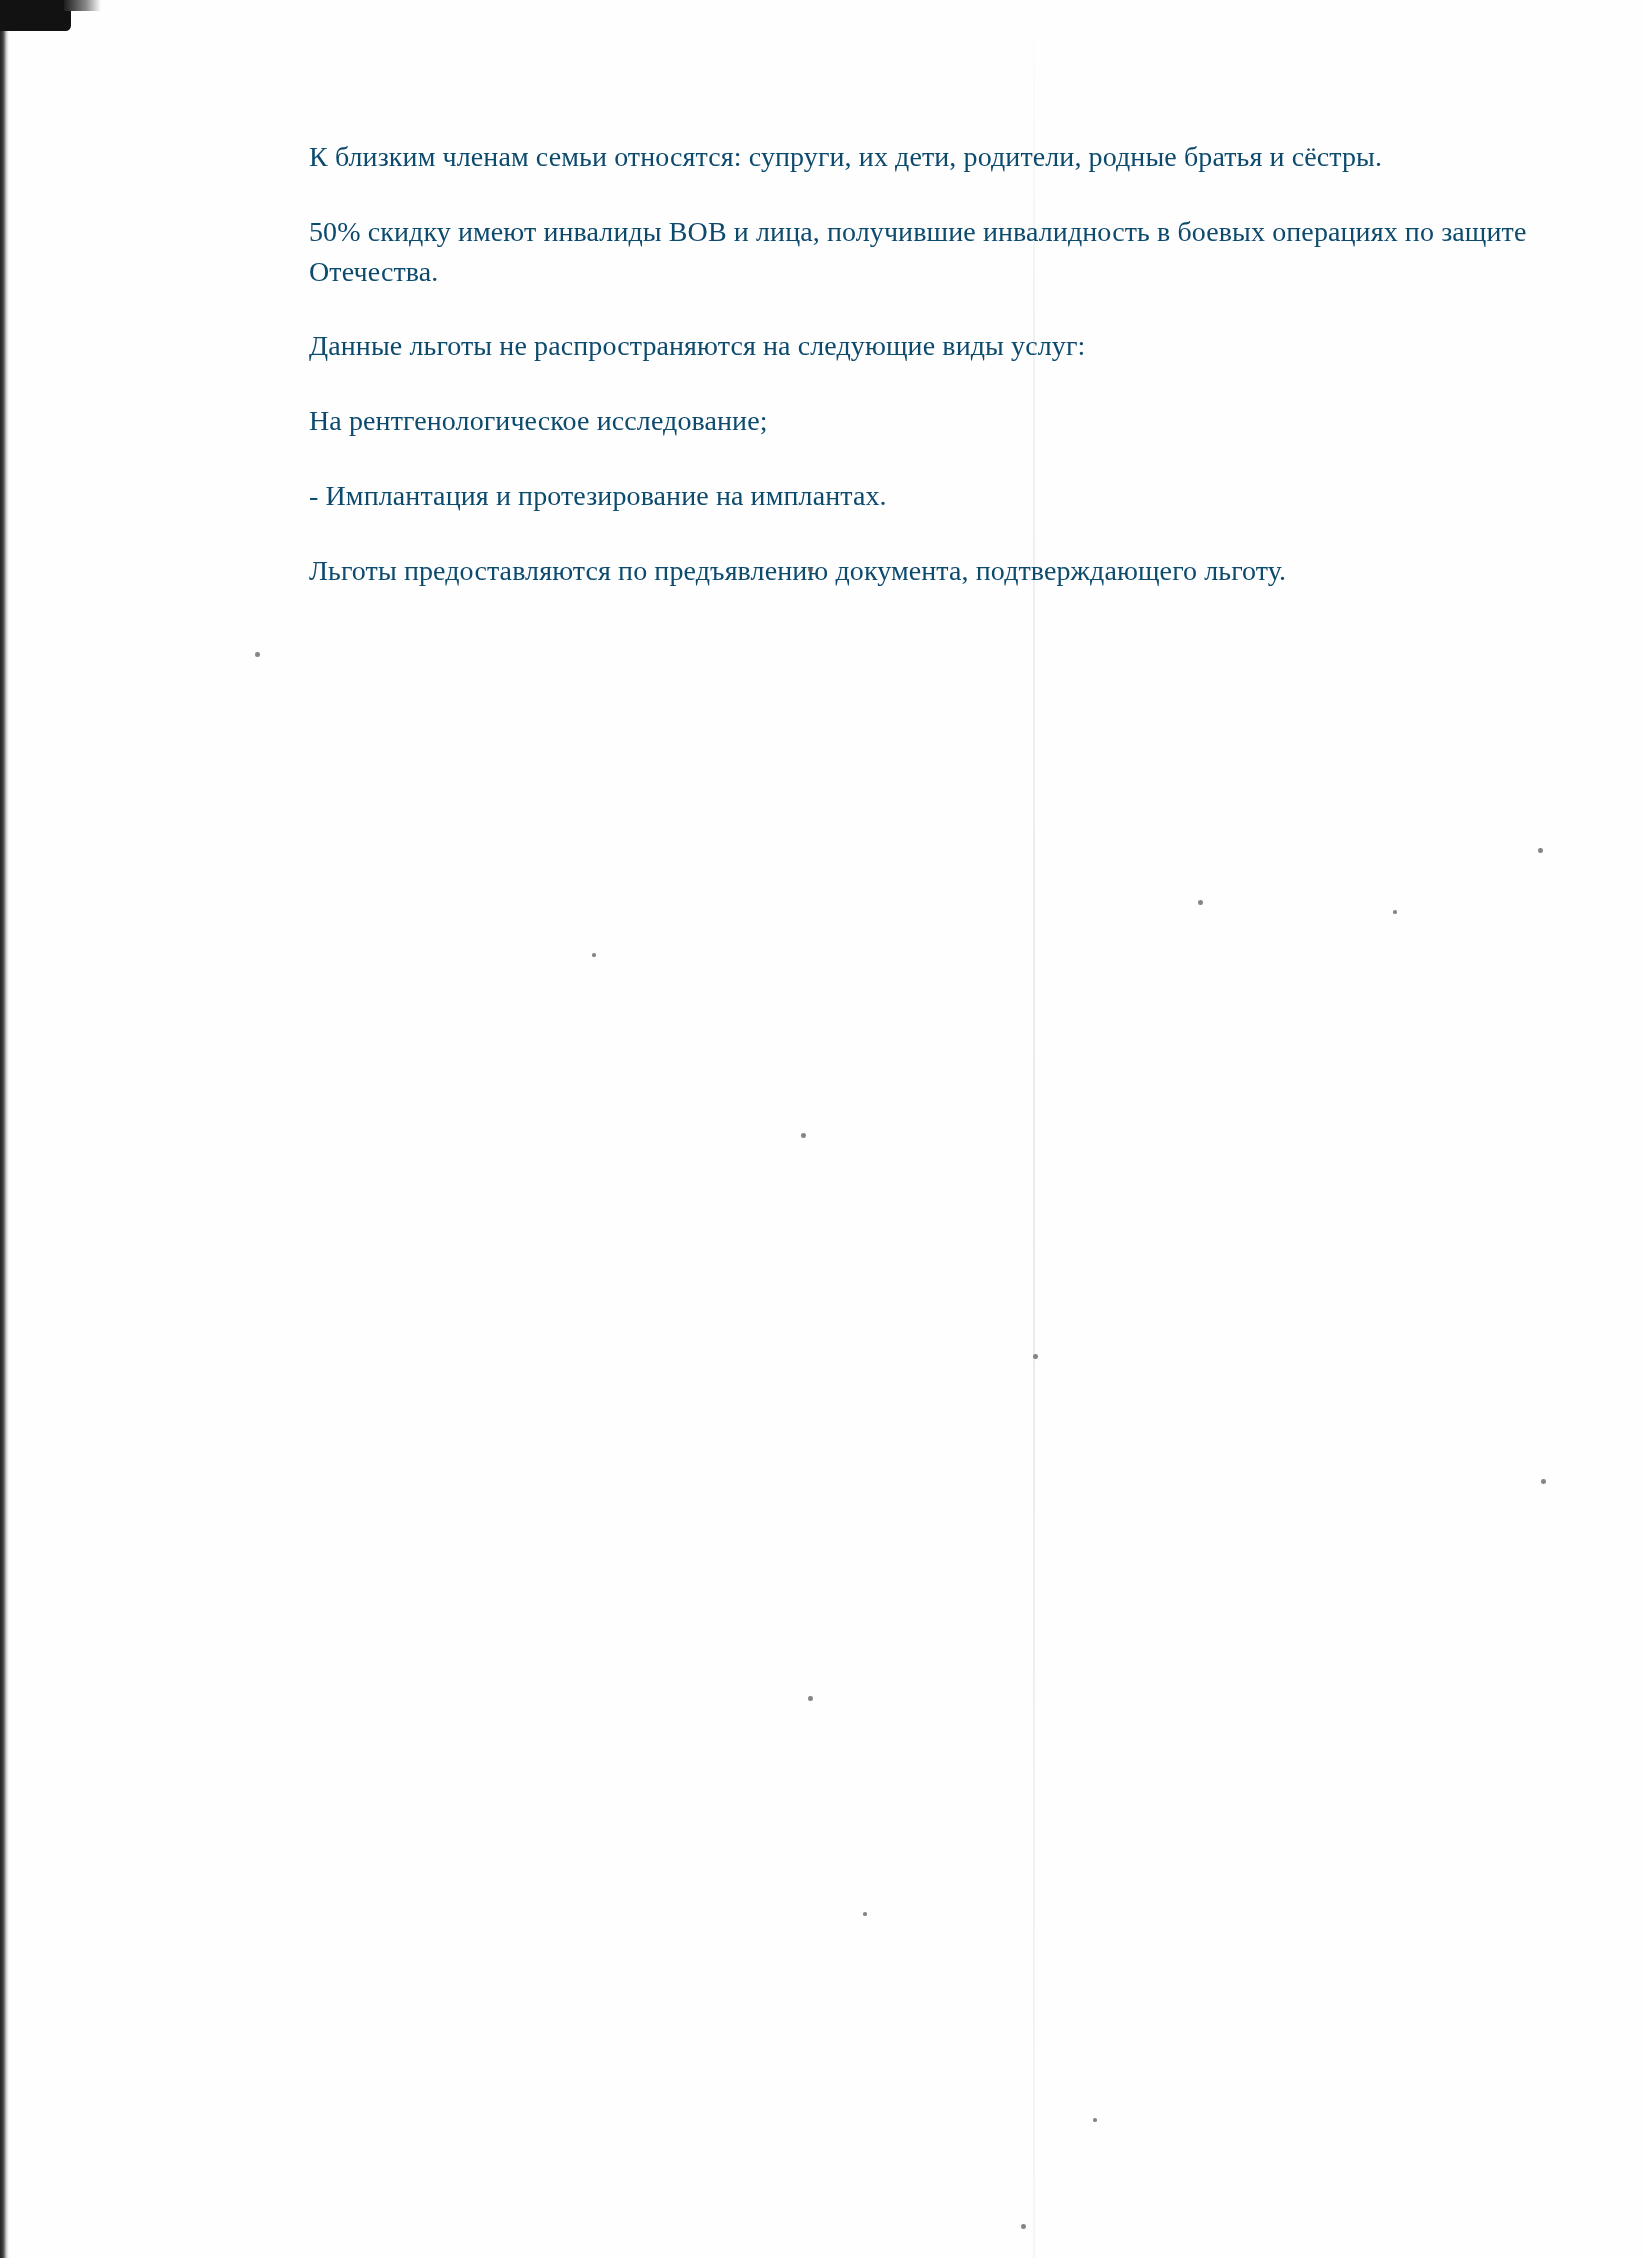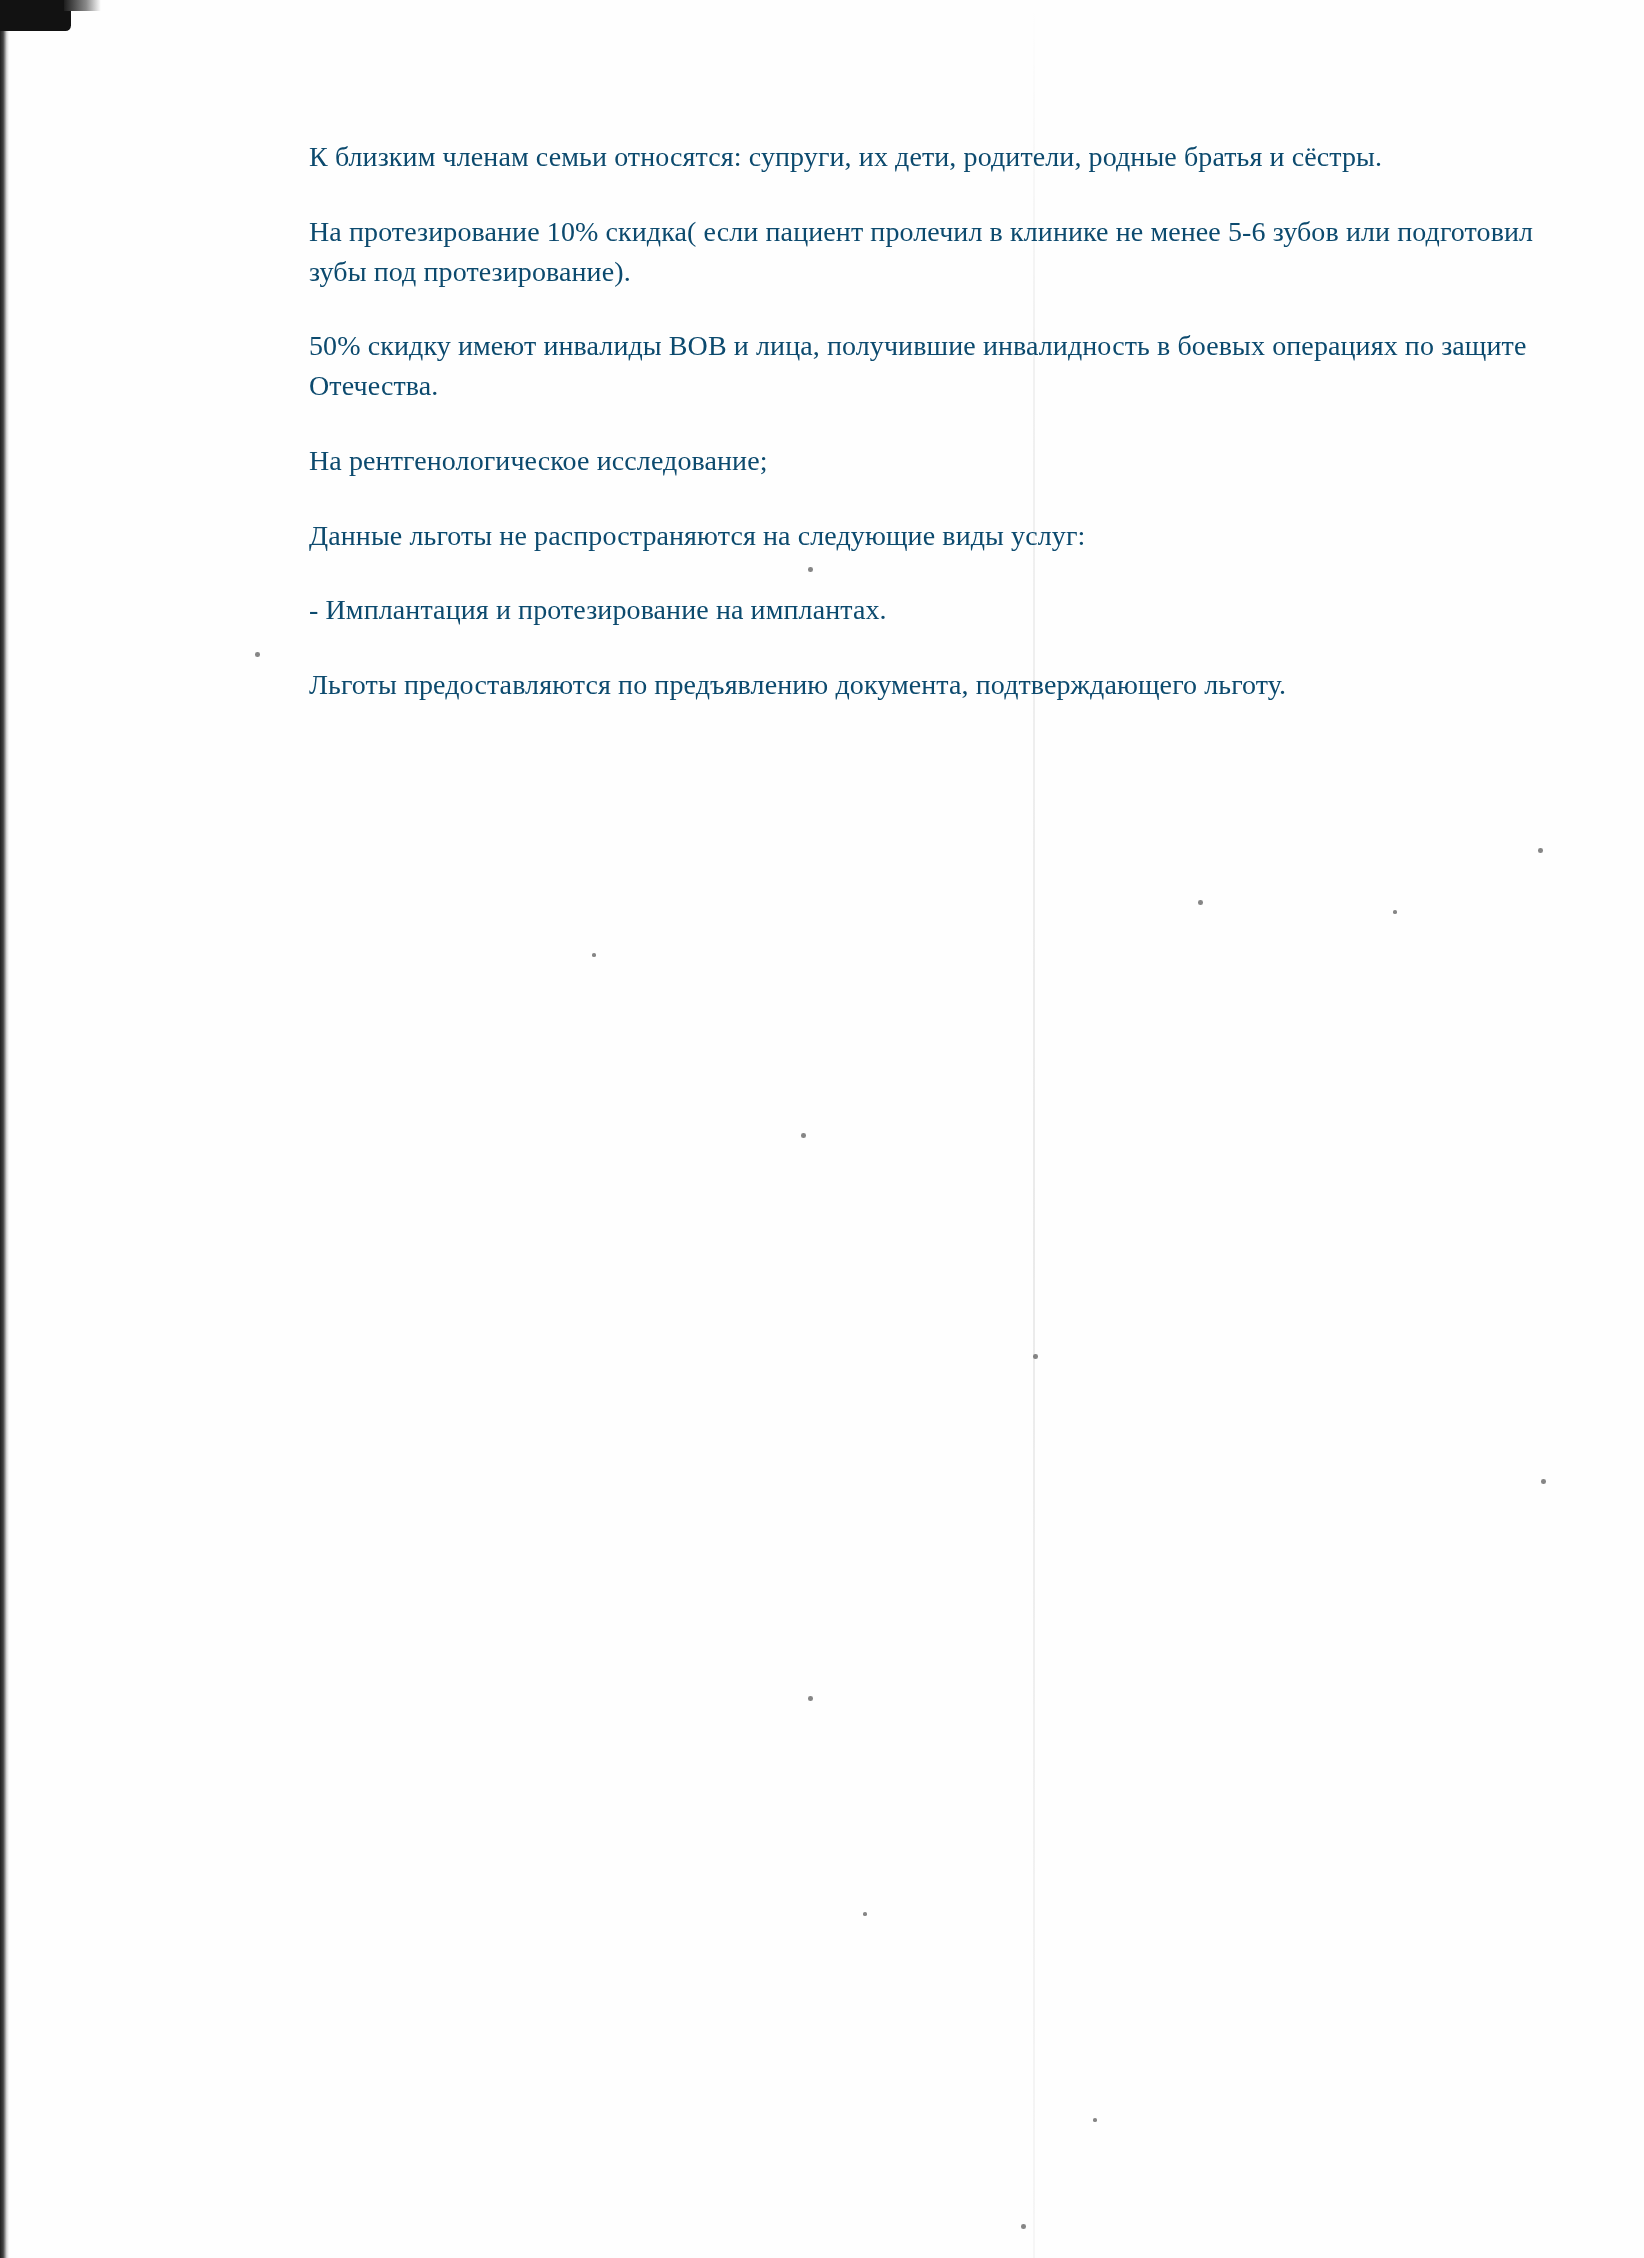--- a/index.html
+++ b/index.html
@@ -101,7 +101,6 @@
 
   <div class="doc-body">
     <p class="para">К близким членам семьи относятся: супруги, их дети, родители, родные братья и сёстры.</p>
-    <p class="para">На протезирование 10% скидка( если пациент пролечил в клинике не менее 5-6 зубов или подготовил зубы под протезирование).</p>
     <p class="para">50% скидку имеют инвалиды ВОВ и лица, получившие инвалидность в боевых операциях по защите Отечества.</p>
     <p class="para">На рентгенологическое исследование;</p>
     <p class="para">Данные льготы не распространяются на следующие виды услуг:</p>

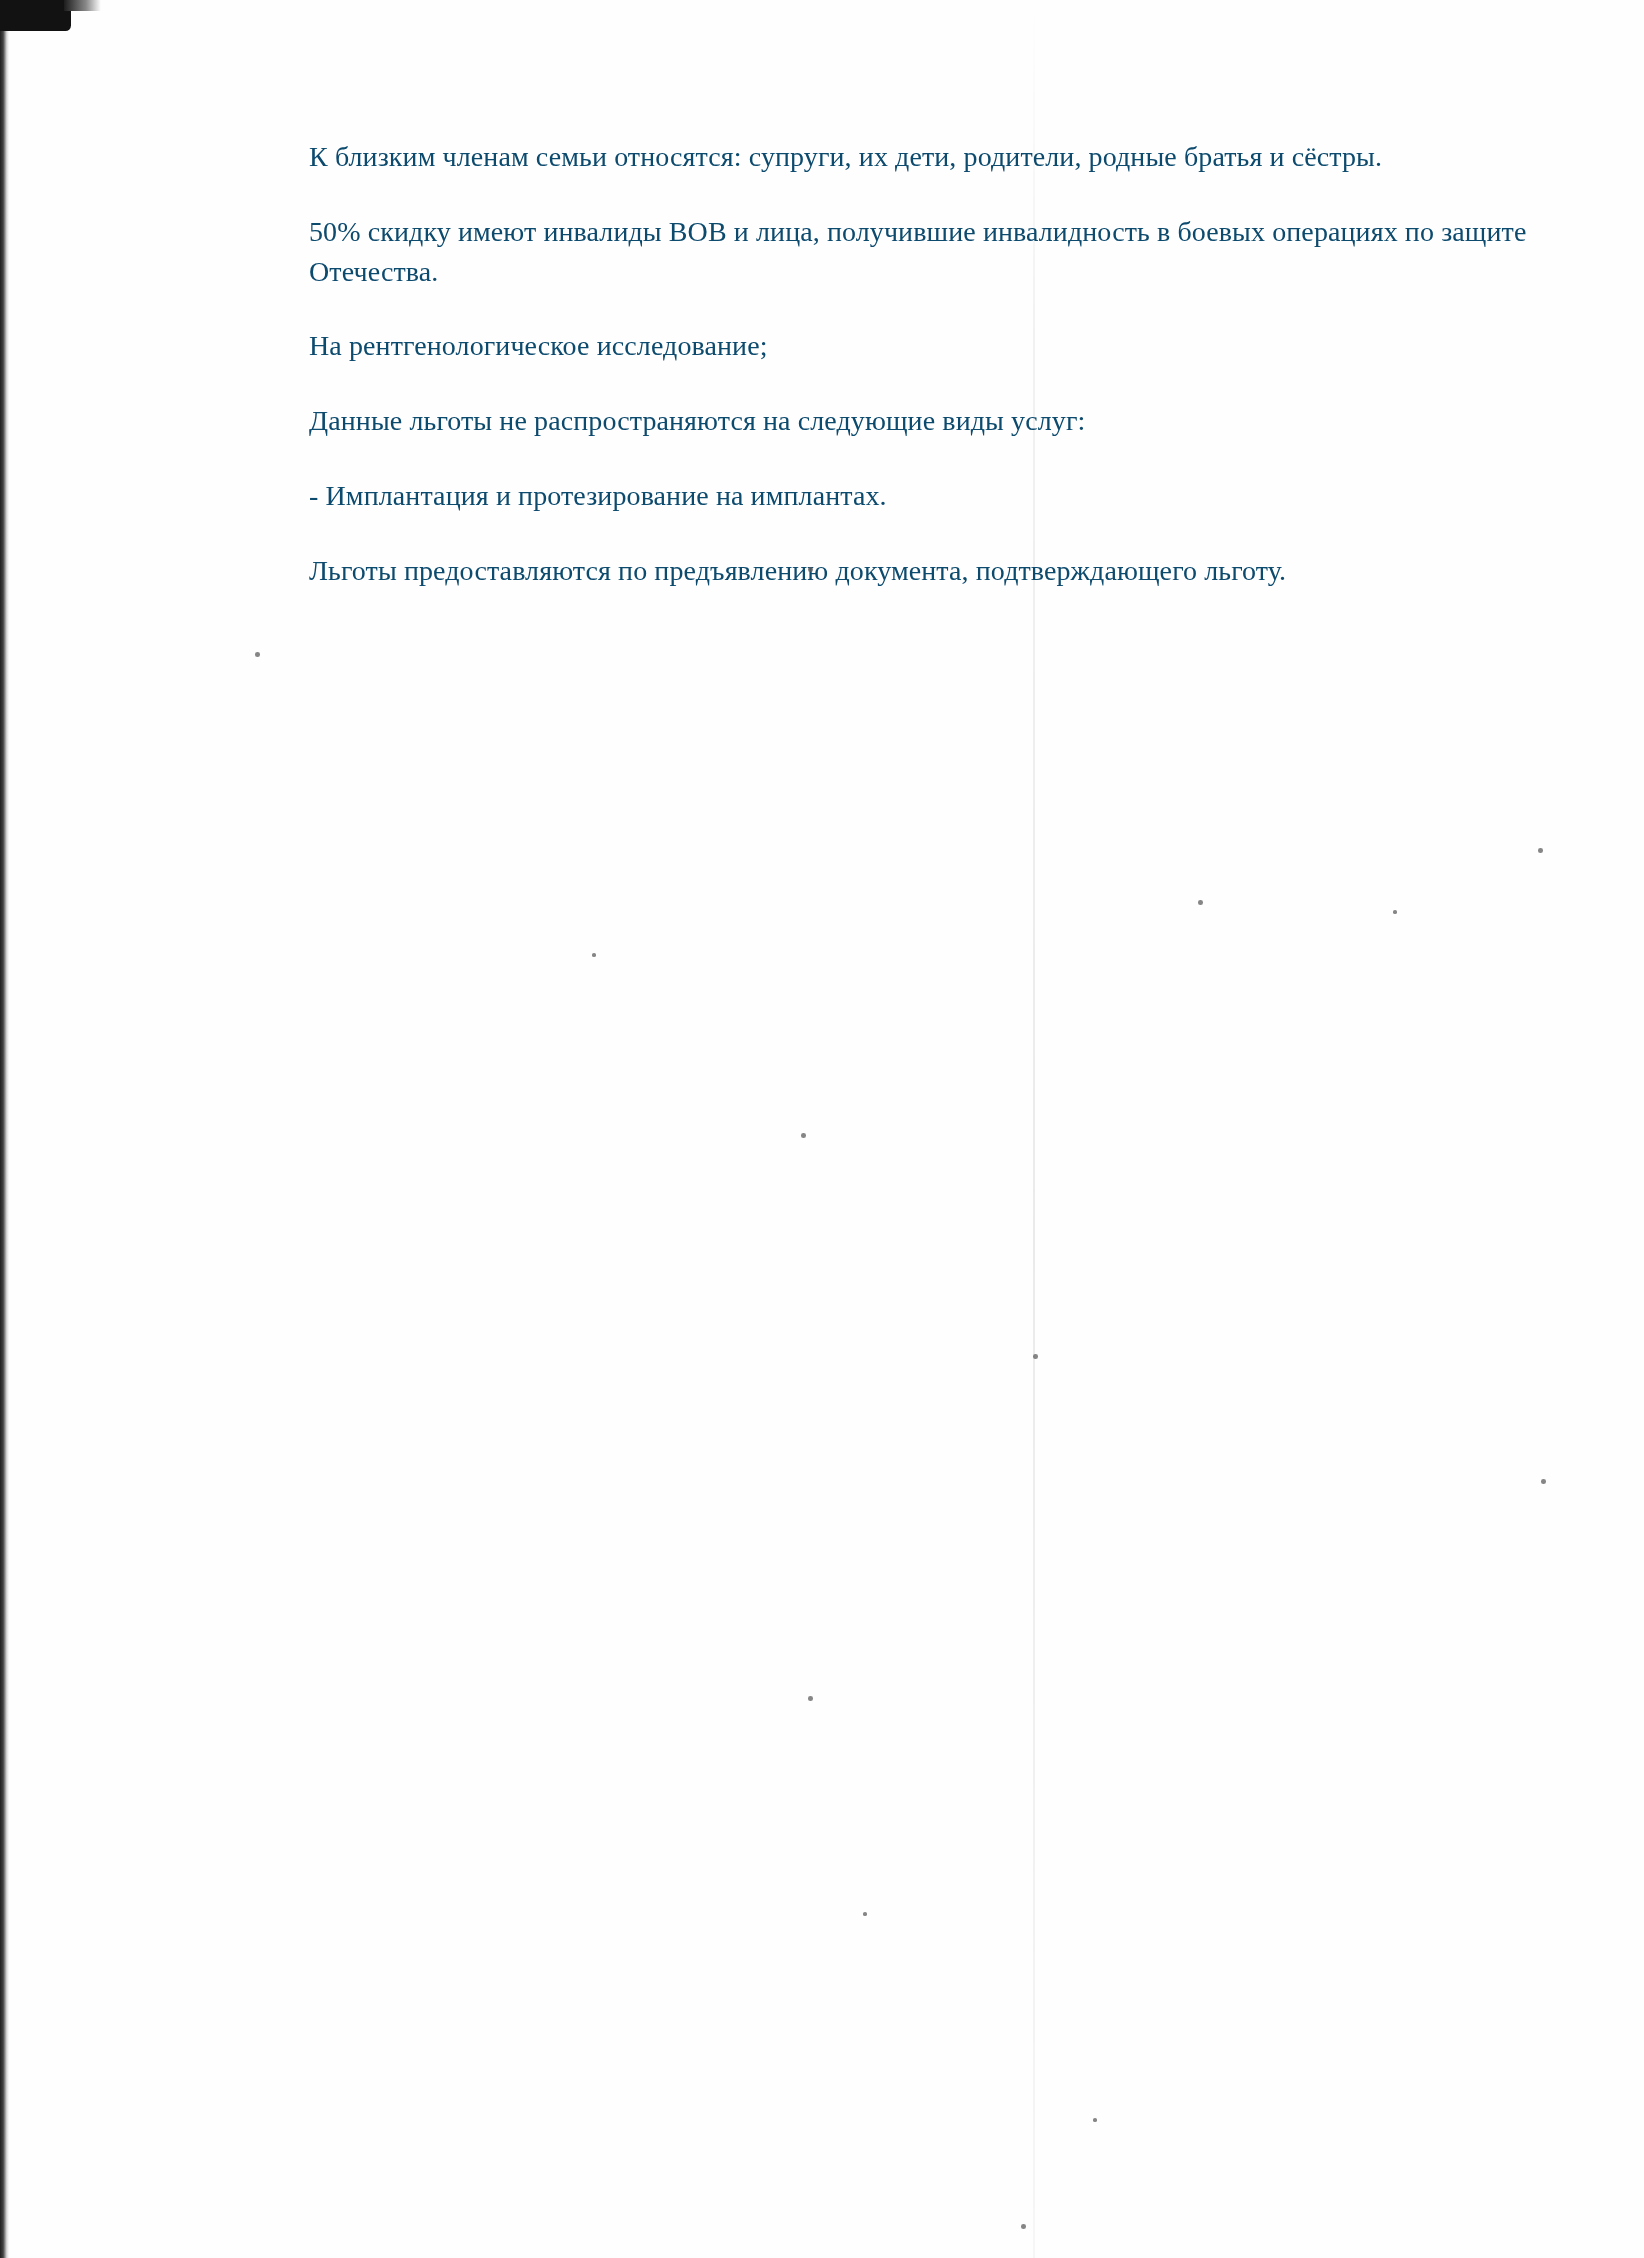--- a/index.html
+++ b/index.html
@@ -102,8 +102,8 @@
   <div class="doc-body">
     <p class="para">К близким членам семьи относятся: супруги, их дети, родители, родные братья и сёстры.</p>
     <p class="para">50% скидку имеют инвалиды ВОВ и лица, получившие инвалидность в боевых операциях по защите Отечества.</p>
+    <p class="para">Данные льготы не распространяются на следующие виды услуг:</p>
     <p class="para">На рентгенологическое исследование;</p>
-    <p class="para">Данные льготы не распространяются на следующие виды услуг:</p>
     <p class="para">- Имплантация и протезирование на имплантах.</p>
     <p class="para">Льготы предоставляются по предъявлению документа, подтверждающего льготу.</p>
   </div>

